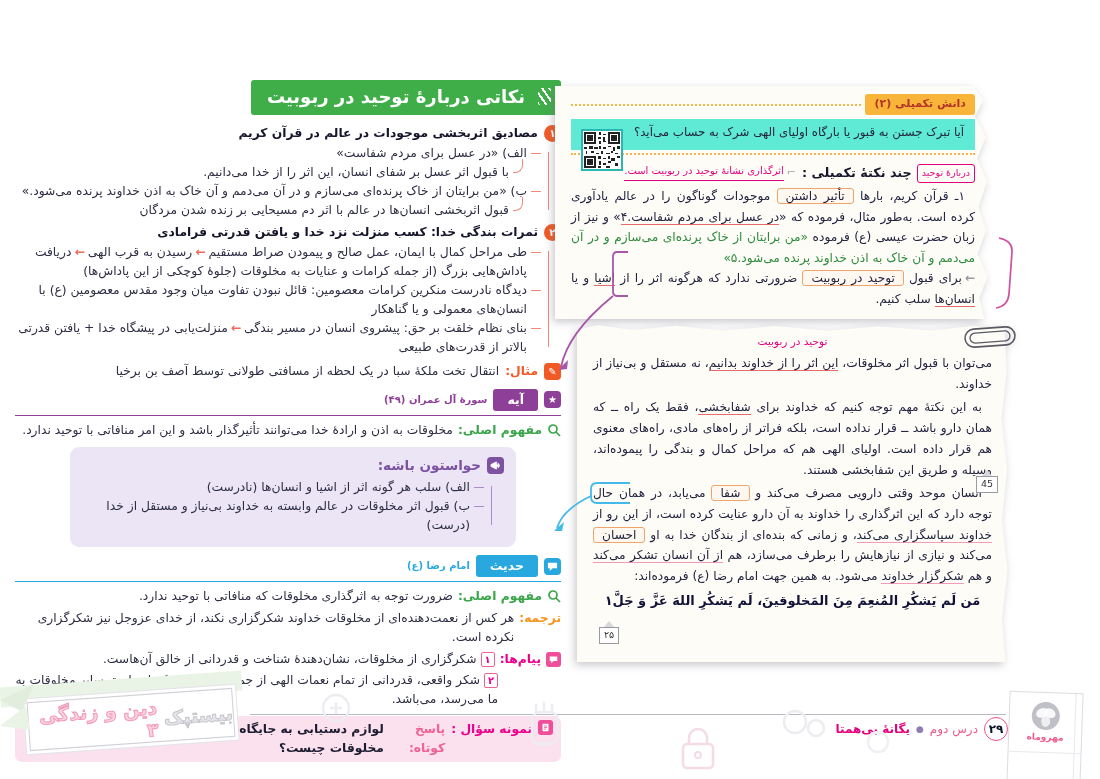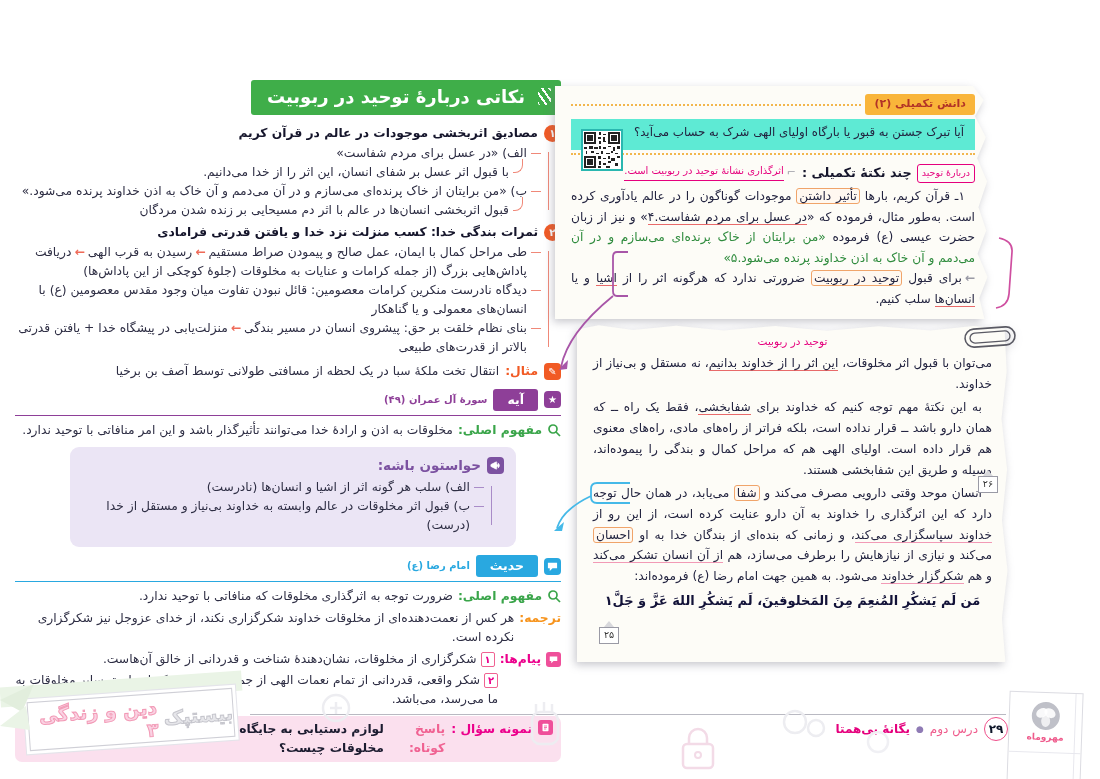--- a/index.html
+++ b/index.html
@@ -82,7 +82,7 @@
   .about-ann { color:#e5007d; font-size:10px; border-bottom:1px solid #e5007d; padding-bottom:1px; white-space:nowrap; margin-top:1px;}
   .gray-elbow { color:#9a9aa5; font-size:11px; margin-top:2px; }
   .p-indent { text-indent:10px; margin-top:3px; }
-  .hl-box { border:1px solid #f0a46a; background:#fff8f0; border-radius:3px; padding:0 2px; }
+  .hl-box { border:1px solid #f0a46a; background:#fff8f0; border-radius:3px; padding:0 8px; }
   .ul-red { border-bottom:1.6px solid #e86a6a; }
   .ul-pink { border-bottom:1.6px solid #f29ab6; }
   .quote-green { color:#2e8b3d; }

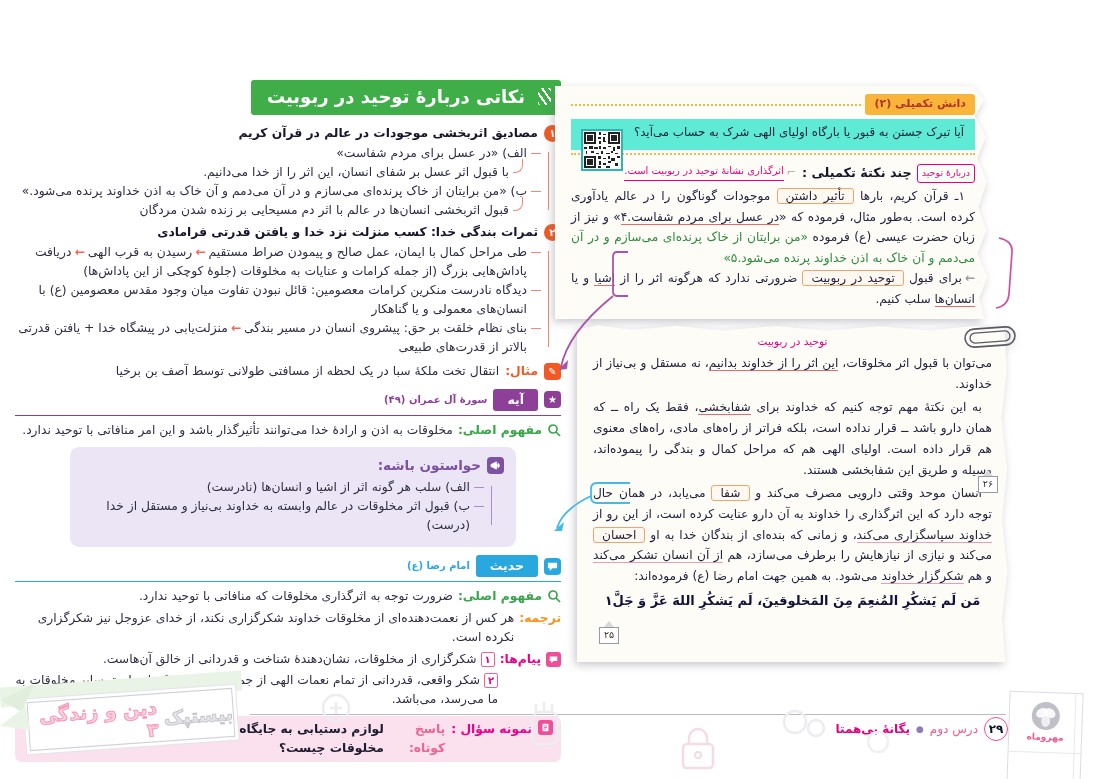--- a/index.html
+++ b/index.html
@@ -305,7 +305,7 @@
 
       <div class="hadith-line">مَن لَم یَشکُرِ المُنعِمَ مِنَ المَخلوقینَ، لَم یَشکُرِ اللهَ عَزَّ وَ جَلَّ۱</div>
 
-      <span class="pg-marker" id="marker26">۲۶</span>
+      <span class="pg-marker" id="marker26">45</span>
       <span class="pg-marker" id="marker25">۲۵</span>
     </div>
     <svg class="paperclip" width="56" height="26" viewBox="0 0 56 26">

